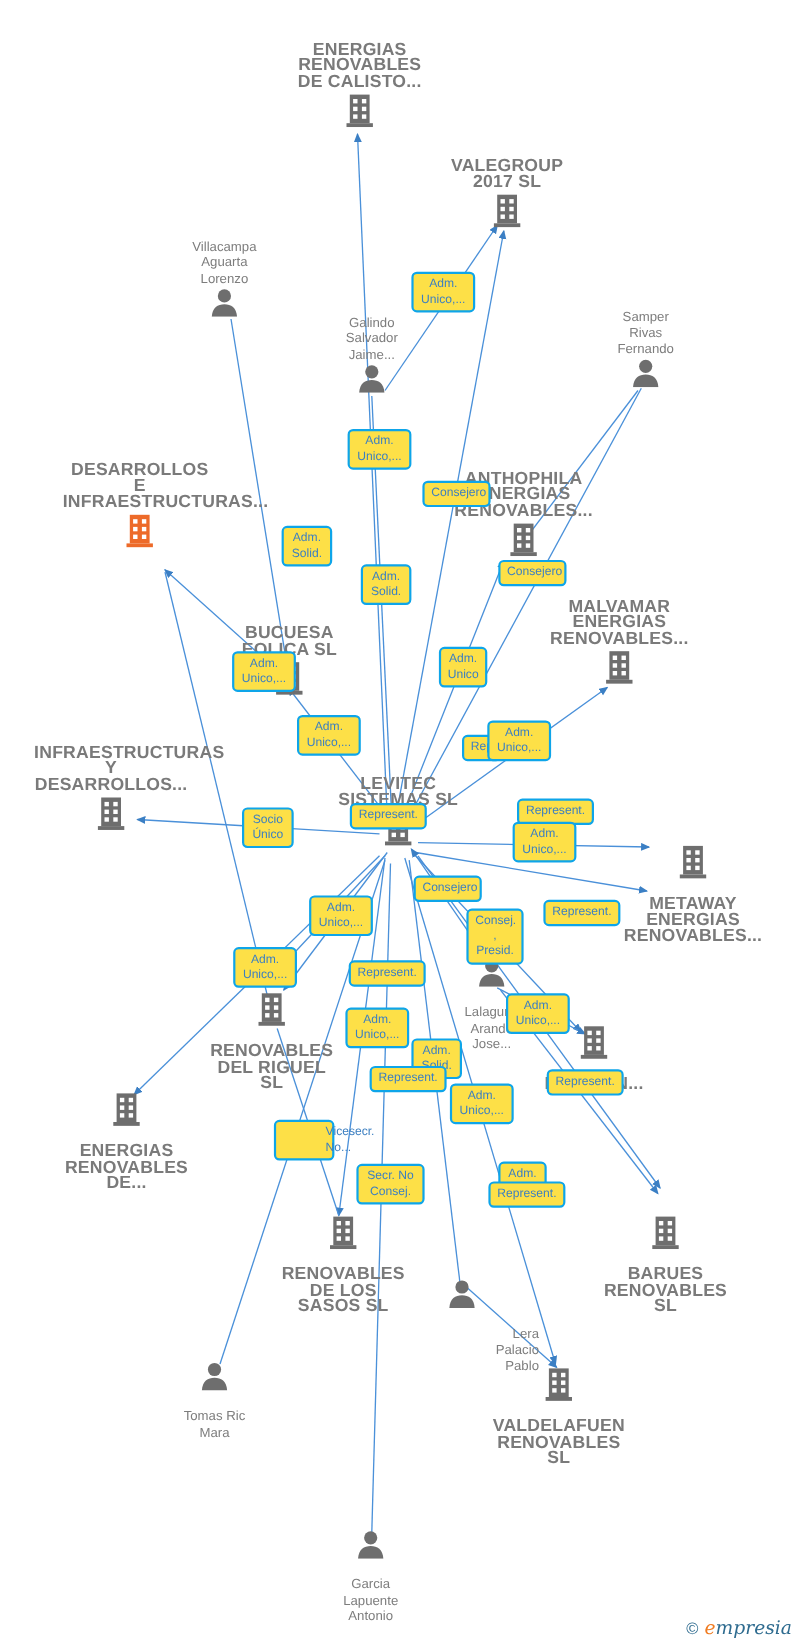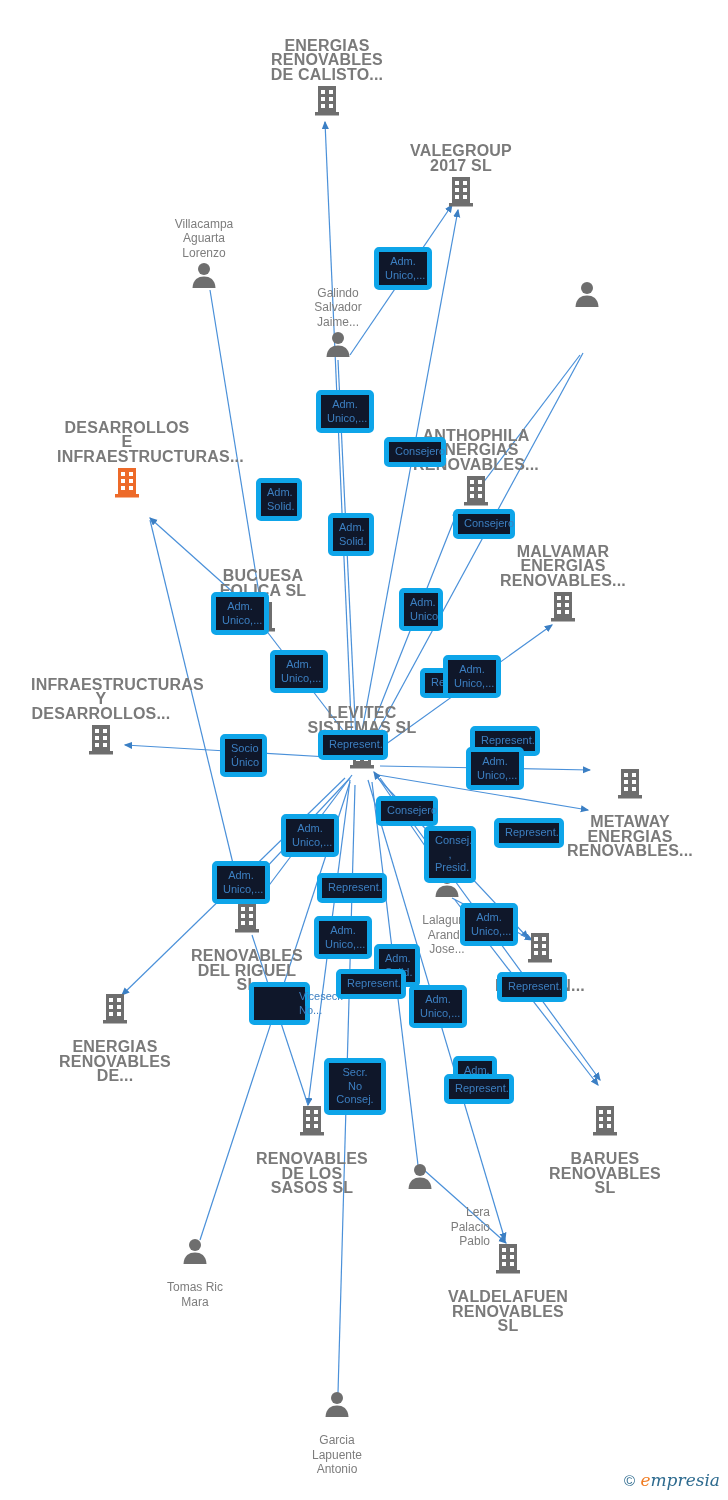--- a/index.html
+++ b/index.html
@@ -56,8 +56,8 @@
 
   .elabel {
     position: absolute;
-    background: #0f172a;
-    border: 5px solid #0ea5e9;
+    background: #fde047;
+    border: 2px solid #0ea5e9;
     border-radius: 5px;
     color: #3c7fc1;
     font-size: 11px;

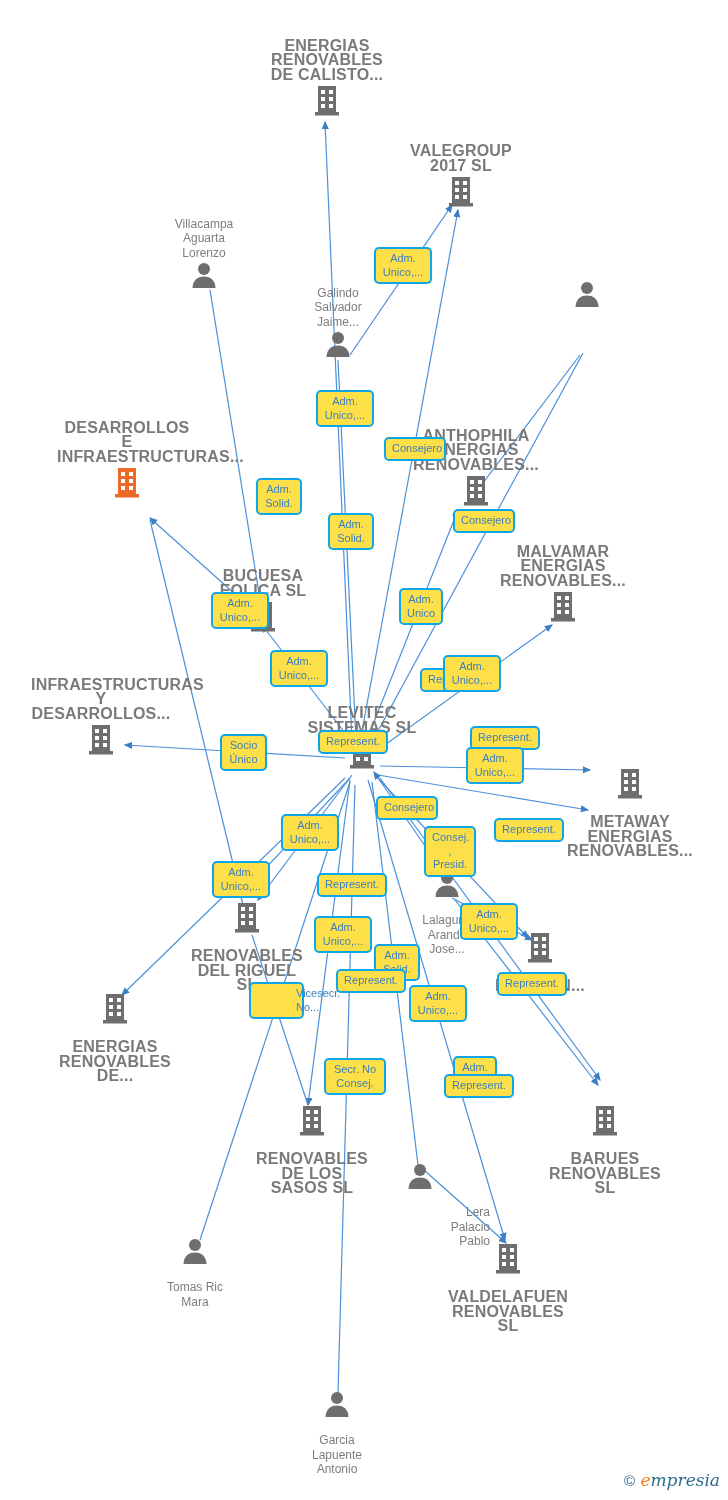--- a/index.html
+++ b/index.html
@@ -189,6 +189,9 @@
         </div>
       </div>
       <div class="node person above" style="left: 587px; top: 280.6px;">
+        <div class="nlabel">Samper
+Rivas
+Fernando</div>
         <div class="glyph">
           <svg width="28" height="26" viewBox="0 0 28 26" aria-hidden="true">
             <circle cx="14" cy="7" r="6" fill="#6e6e6e"></circle>

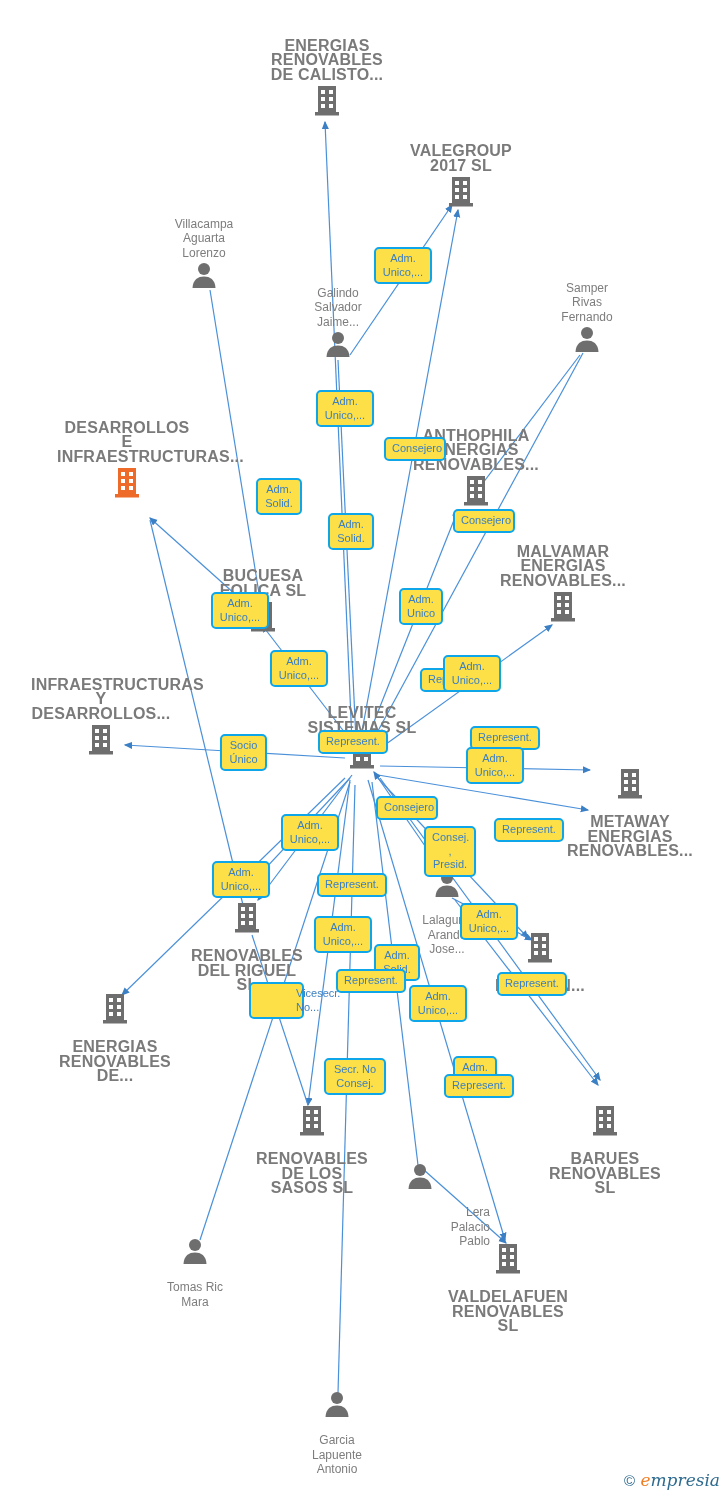--- a/index.html
+++ b/index.html
@@ -501,7 +501,7 @@
 Unico,...</div>
       <div class="elabel" style="left: 374px; top: 944px; width: 46px; min-height: 30px;">Adm.
 Solid.</div>
-      <div class="elabel" style="left: 249px; top: 982px; width: 50px; min-height: 30px; padding-left: 45px;">Vicesecr.
+      <div class="elabel" style="left: 249px; top: 1018px; width: 50px; min-height: 30px; padding-left: 45px;">Vicesecr.
 No...</div>
       <div class="elabel" style="left: 336px; top: 969px; width: 70px; min-height: 19px;">Represent.</div>
       <div class="elabel" style="left: 409px; top: 985px; width: 58px; min-height: 30px;">Adm.

